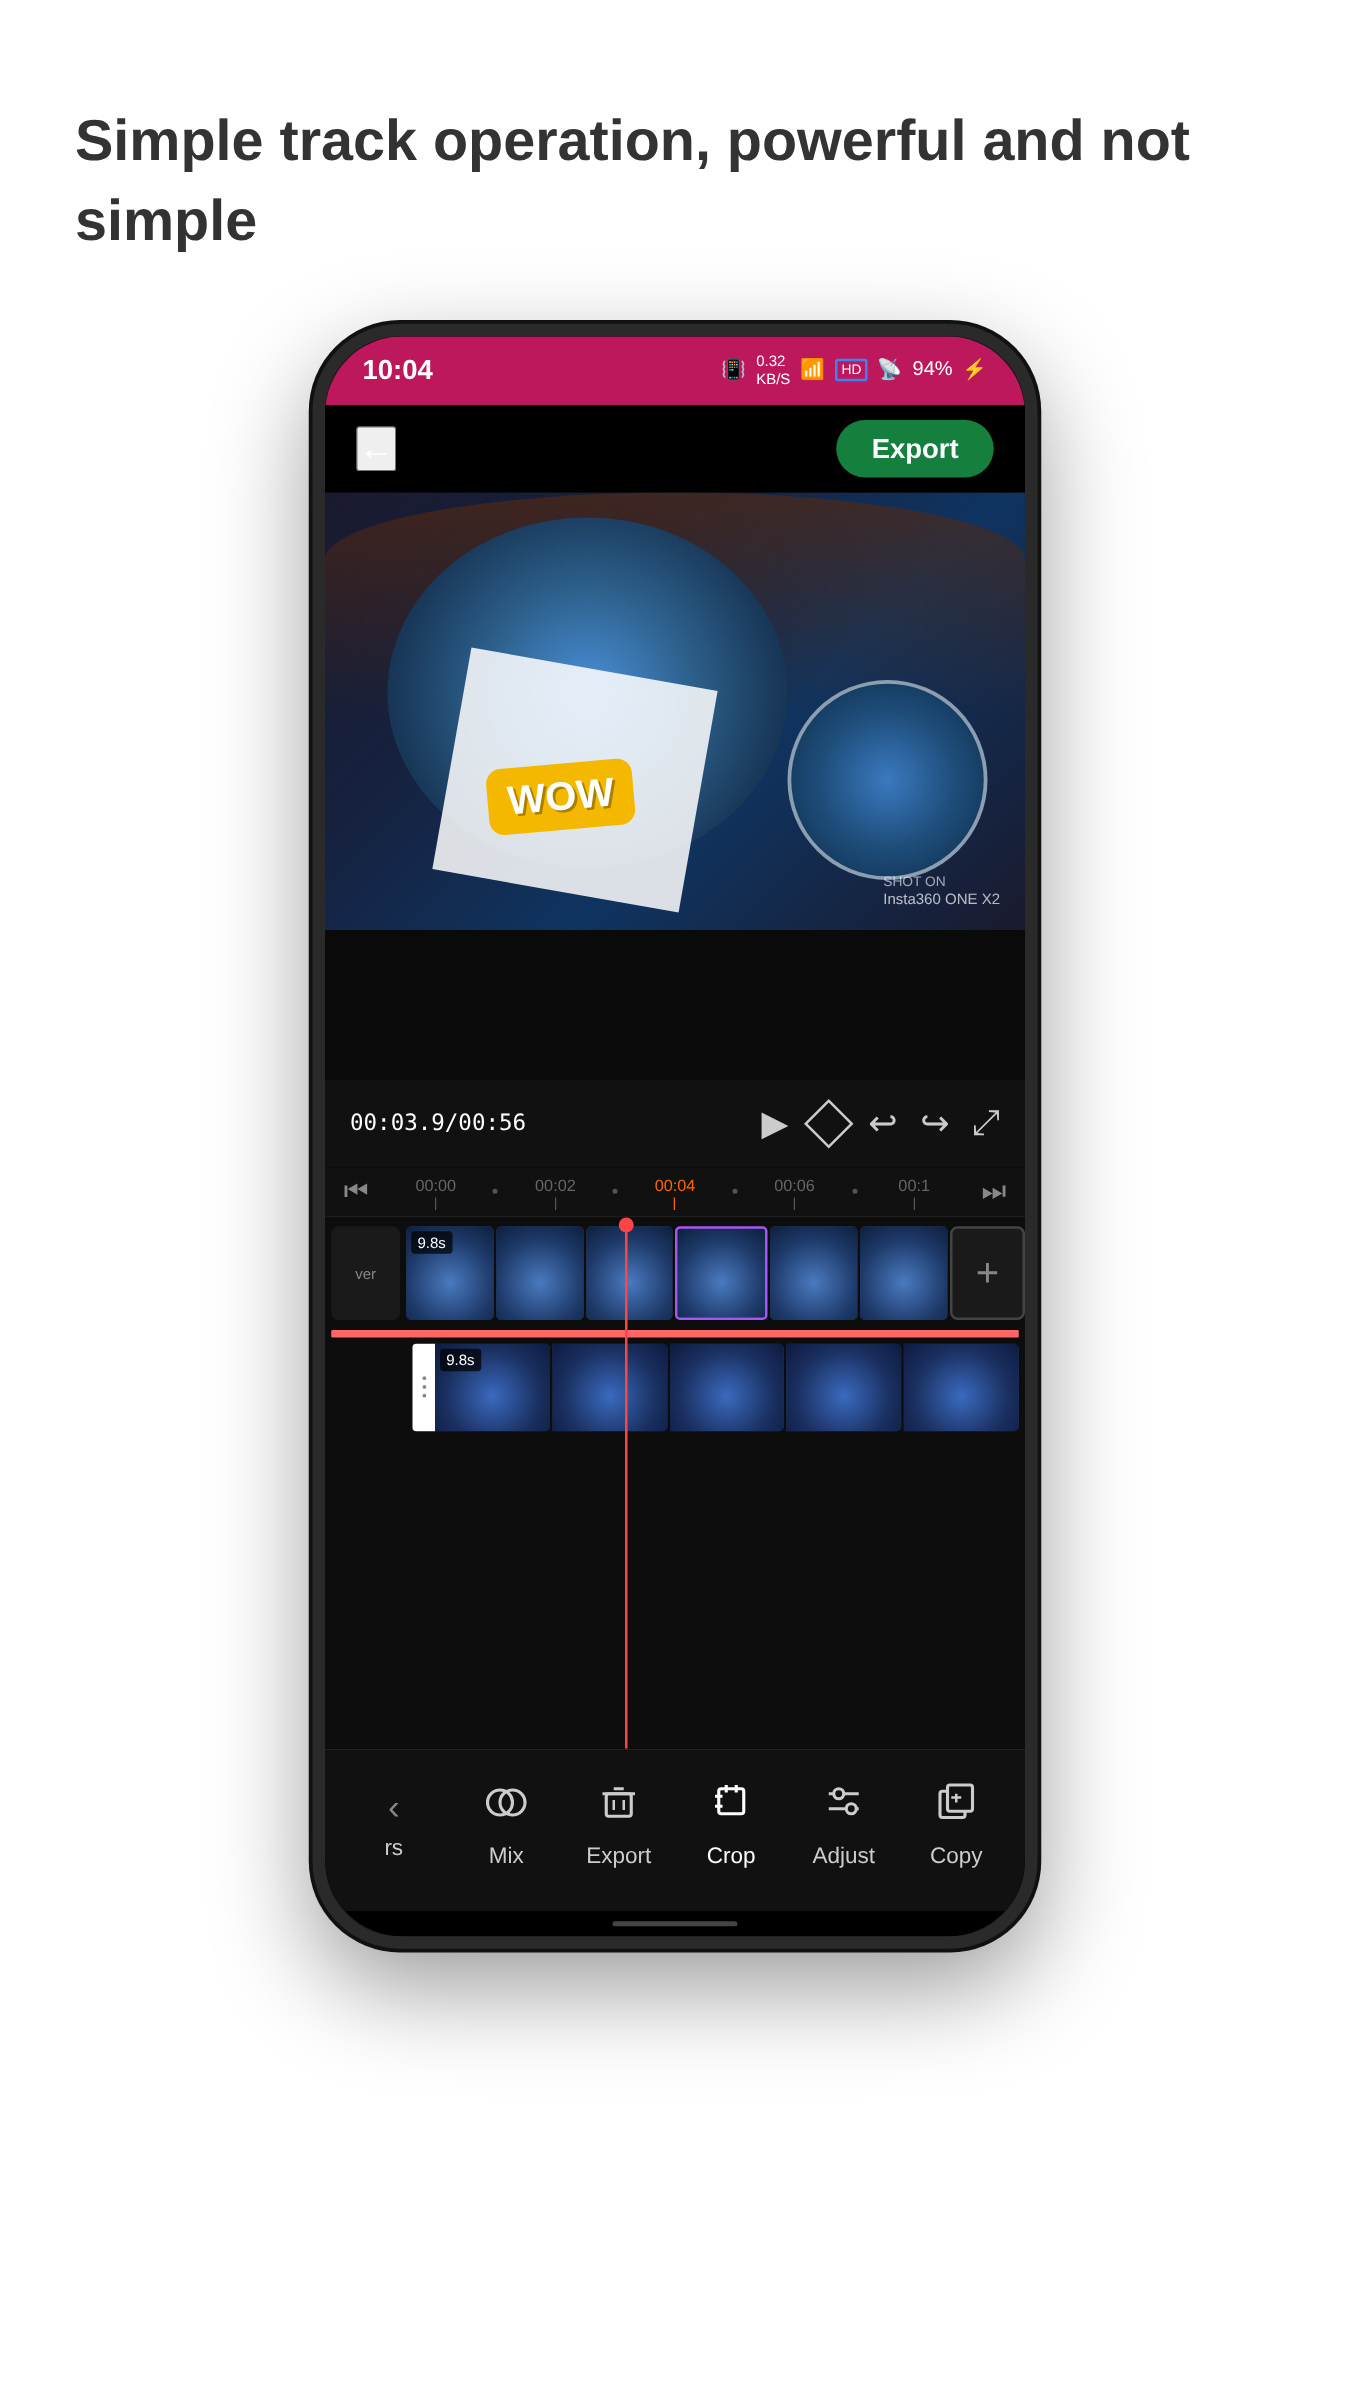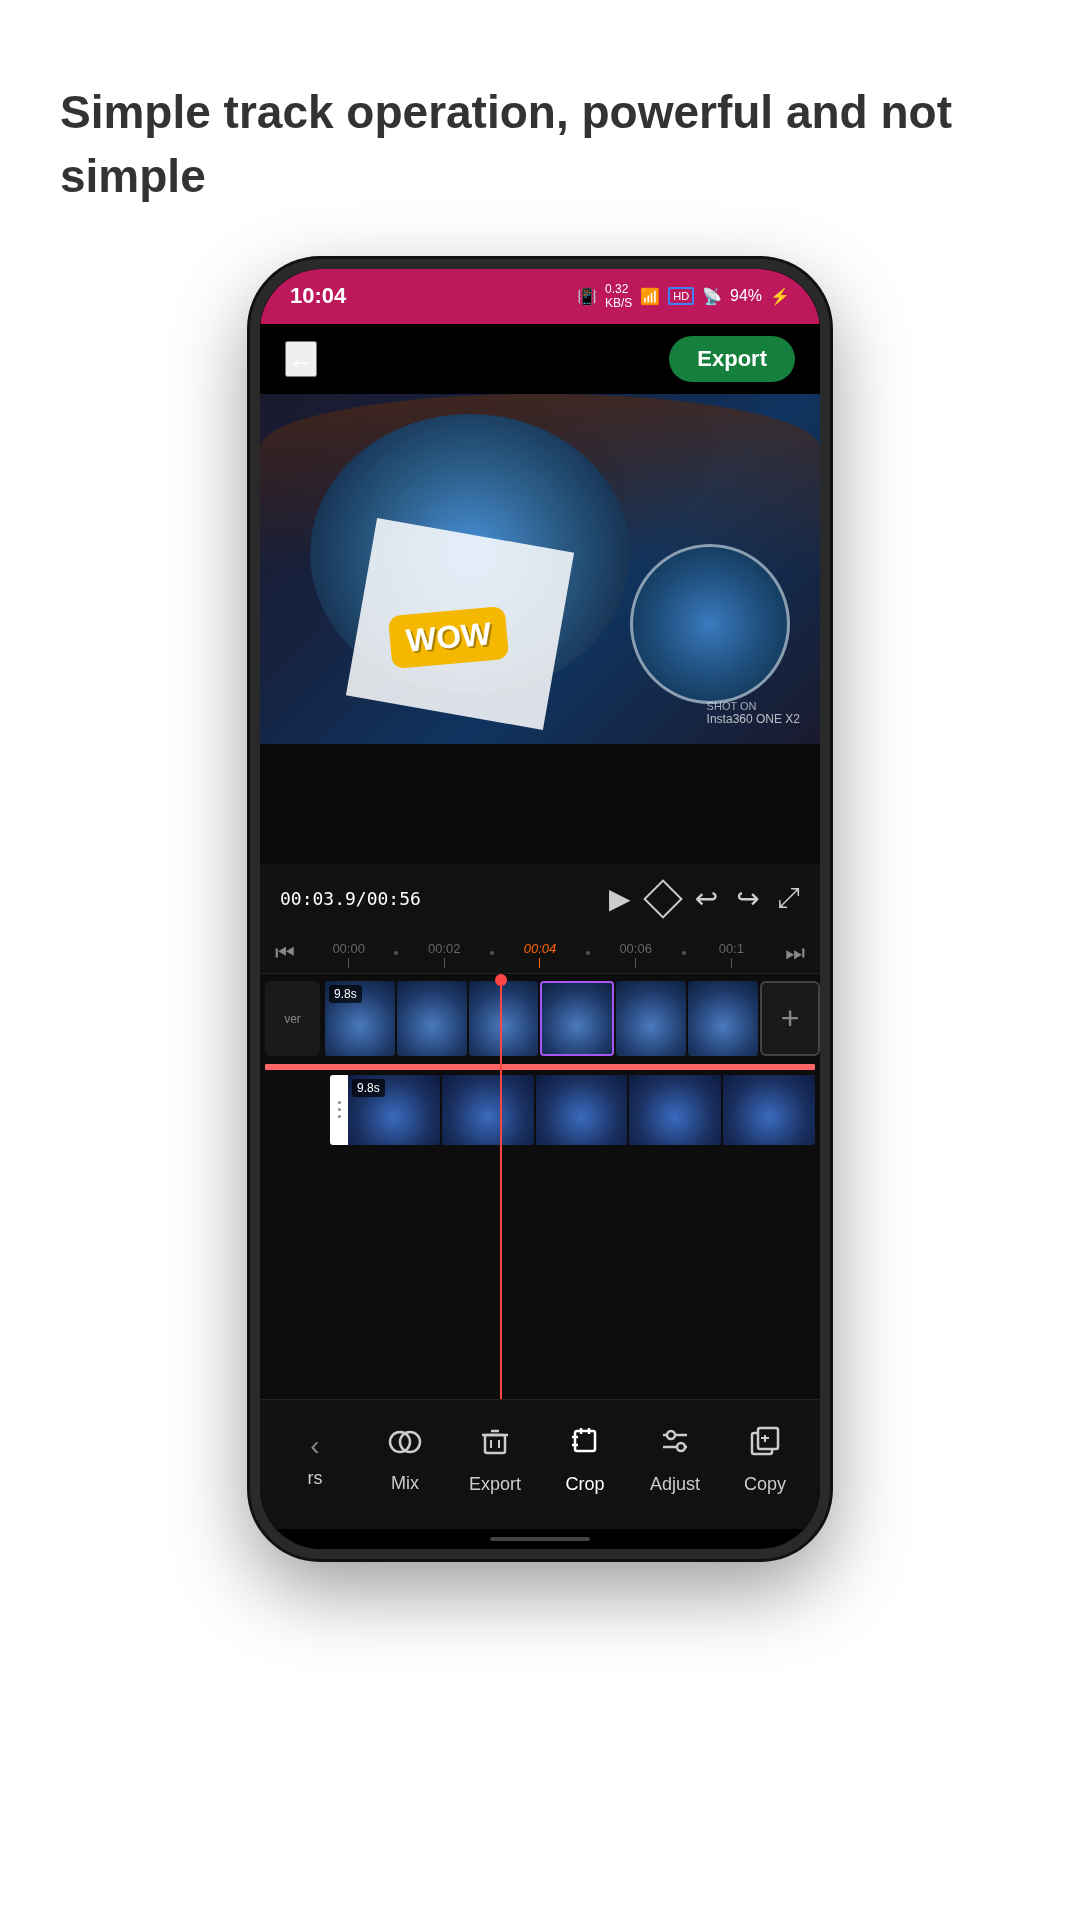--- a/index.html
+++ b/index.html
@@ -604,7 +604,7 @@
             <div class="ruler-mark-line"></div>
           </div>
           <div class="ruler-dot"></div>
-          <div class="ruler-mark" style="color:#ff6600;font-style:italic;">
+          <div class="ruler-mark" style="color:#ff6600;">
             <span>00:04</span>
             <div class="ruler-mark-line" style="background:#ff6600;"></div>
           </div>

